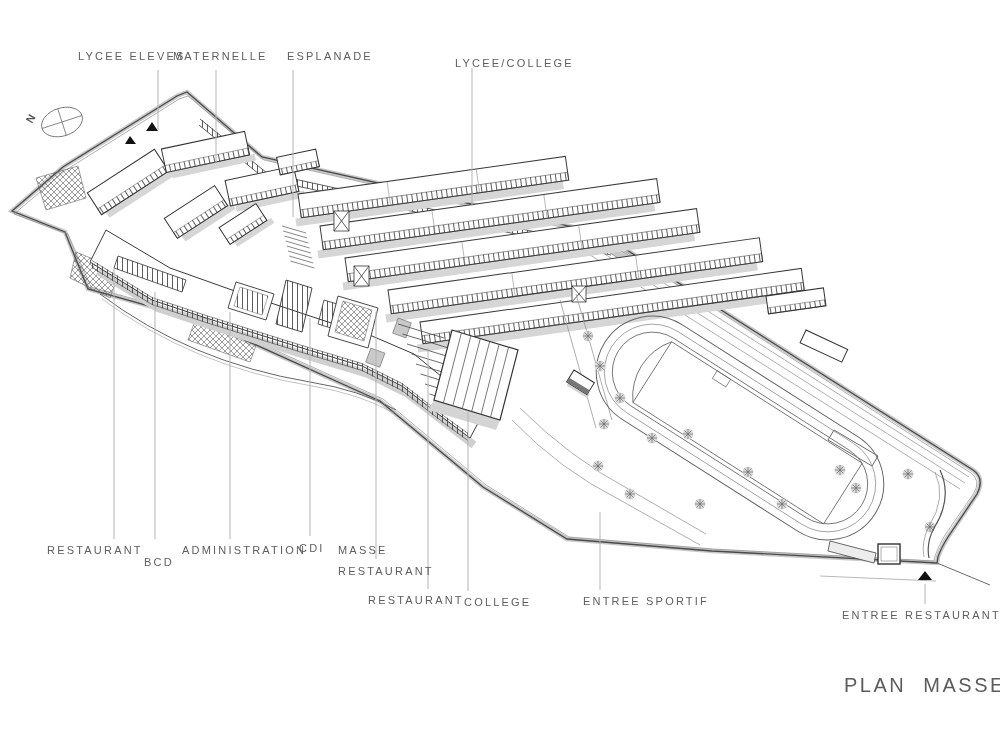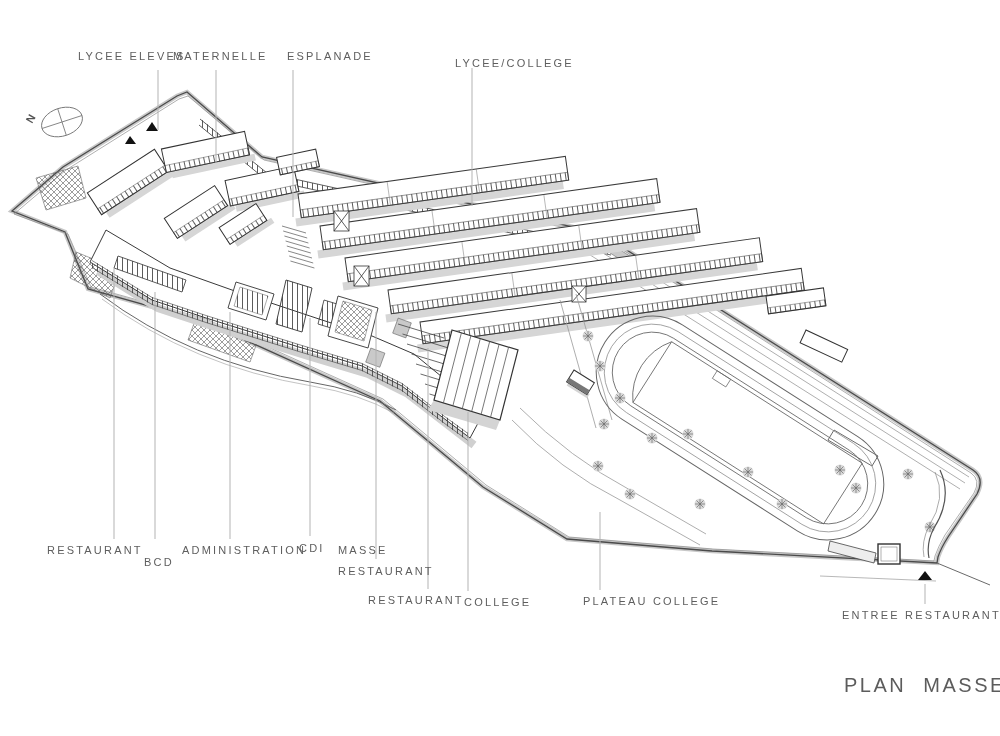--- a/index.html
+++ b/index.html
@@ -339,7 +339,7 @@
   <div class="lbl" style="left:338px;top:565px">RESTAURANT</div>
   <div class="lbl" style="left:368px;top:594px">RESTAURANT</div>
   <div class="lbl" style="left:464px;top:596px">COLLEGE</div>
-  <div class="lbl" style="left:583px;top:595px">PLATEAU COLLEGE</div>
+  <div class="lbl" style="left:583px;top:595px">ENTREE SPORTIF</div>
   <div class="lbl" style="left:842px;top:609px">ENTREE RESTAURANT</div>
   <div class="title" style="left:844px;top:674px">PLAN MASSE</div>
 </div>

